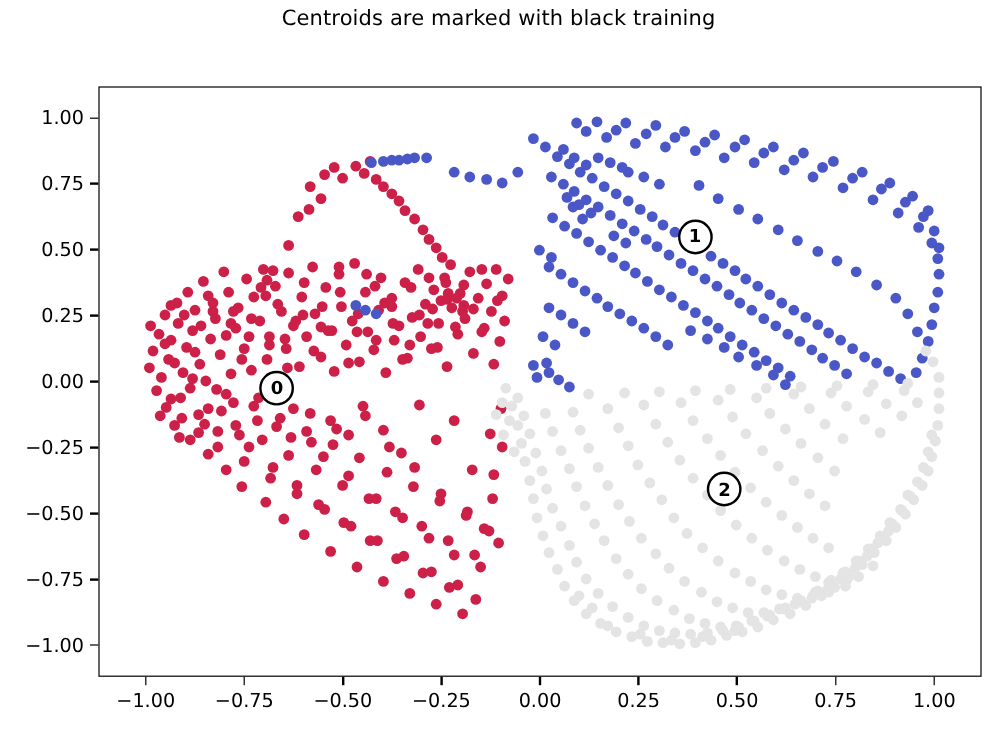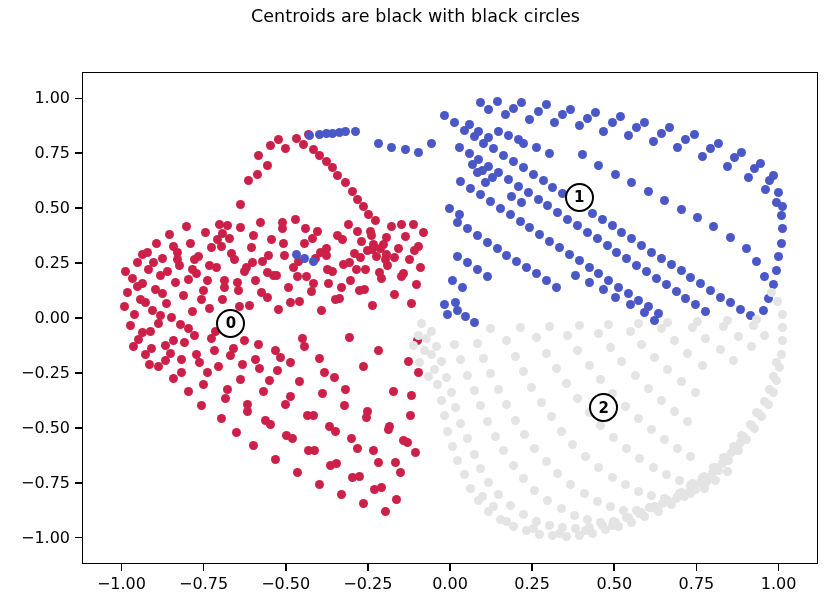--- a/index.html
+++ b/index.html
@@ -112,7 +112,7 @@
 <div id="figure">
 
   <div id="title-block">
-    <span class="tline">Centroids are black with black circles</span>
+    <span class="tline">Centroids are marked with black training</span>
   </div>
 
   <div id="axes">

